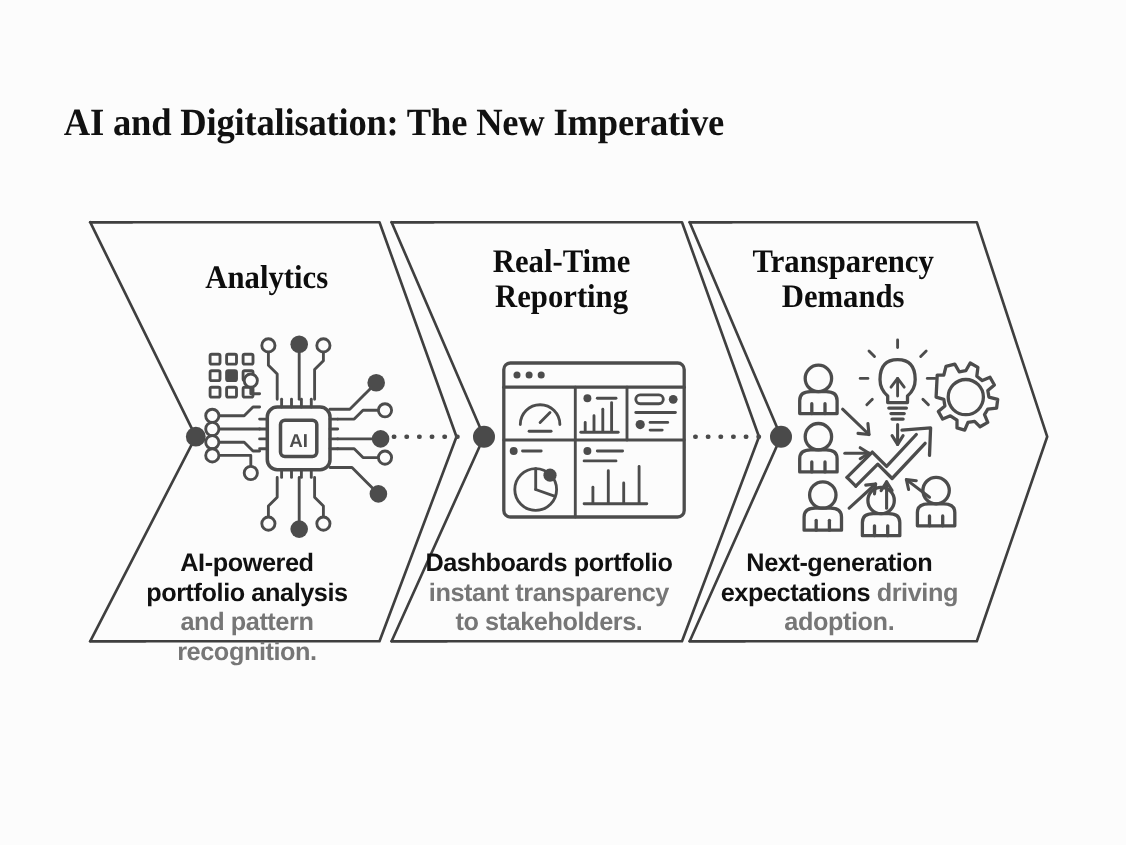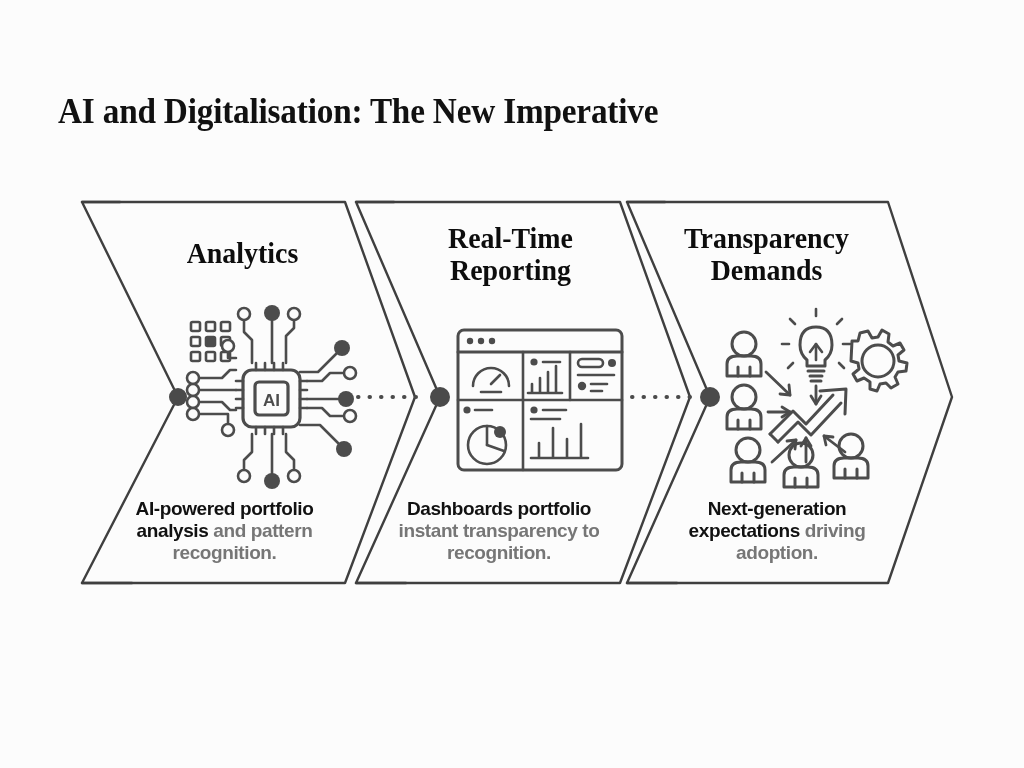--- a/index.html
+++ b/index.html
@@ -62,7 +62,7 @@
   .stage-caption {
     position: absolute;
     font-family: "Liberation Sans", sans-serif;
-    font-size: 19px;
+    font-size: 23px;
     line-height: 1.17;
     text-align: center;
     color: #6f6f6f;

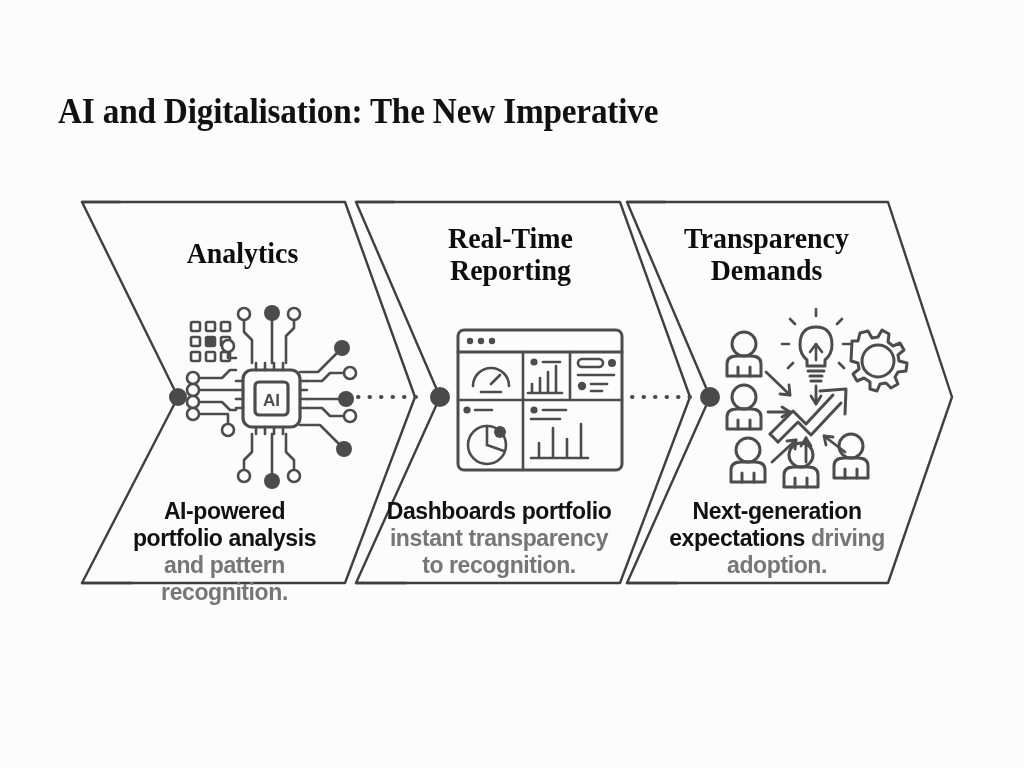--- a/index.html
+++ b/index.html
@@ -371,7 +371,7 @@
     <div class="stage-title" style="left:645px; top:222px; width:243px;">Transparency
 Demands</div>
 
-    <div class="stage-caption" style="left:653px; top:498px; width:248px;">
+    <div class="stage-caption" style="left:639px; top:498px; width:248px;">
       <span class="strong">Next-generation expectations</span>
       <span class="soft">driving adoption.</span>
     </div>

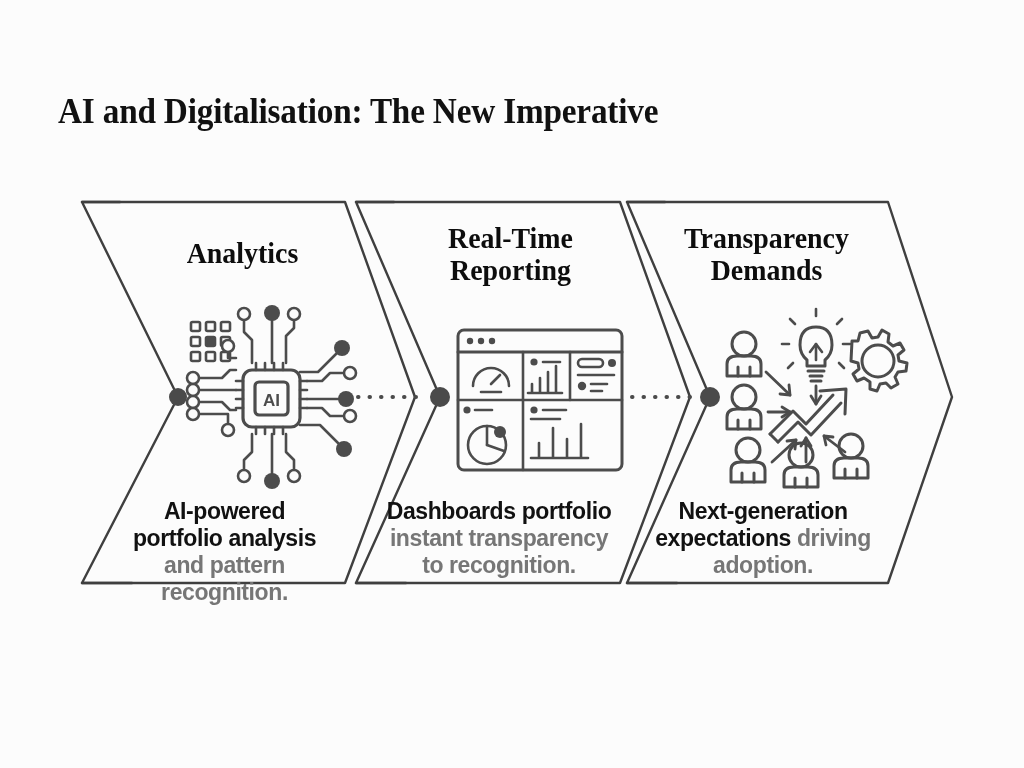--- a/index.html
+++ b/index.html
@@ -365,7 +365,7 @@
 
     <div class="stage-caption" style="left:385px; top:498px; width:228px;">
       <span class="strong">Dashboards portfolio</span>
-      <span class="soft">instant transparency to recognition.</span>
+      <span class="soft">instant transparency to stakeholders.</span>
     </div>
 
     <div class="stage-title" style="left:645px; top:222px; width:243px;">Transparency

